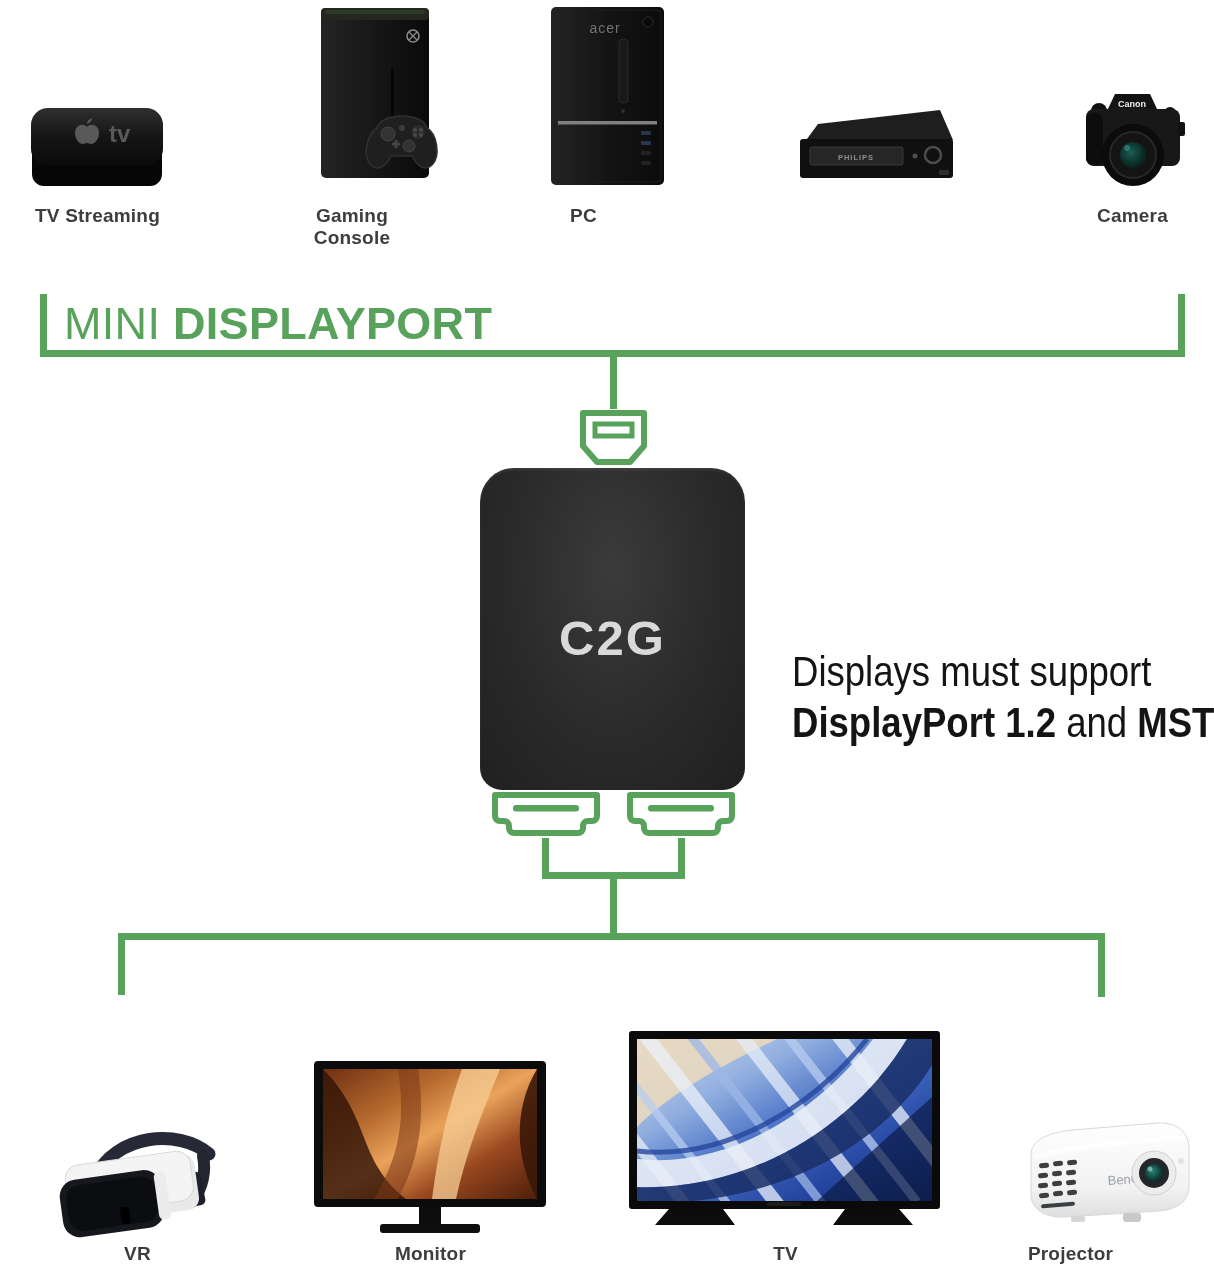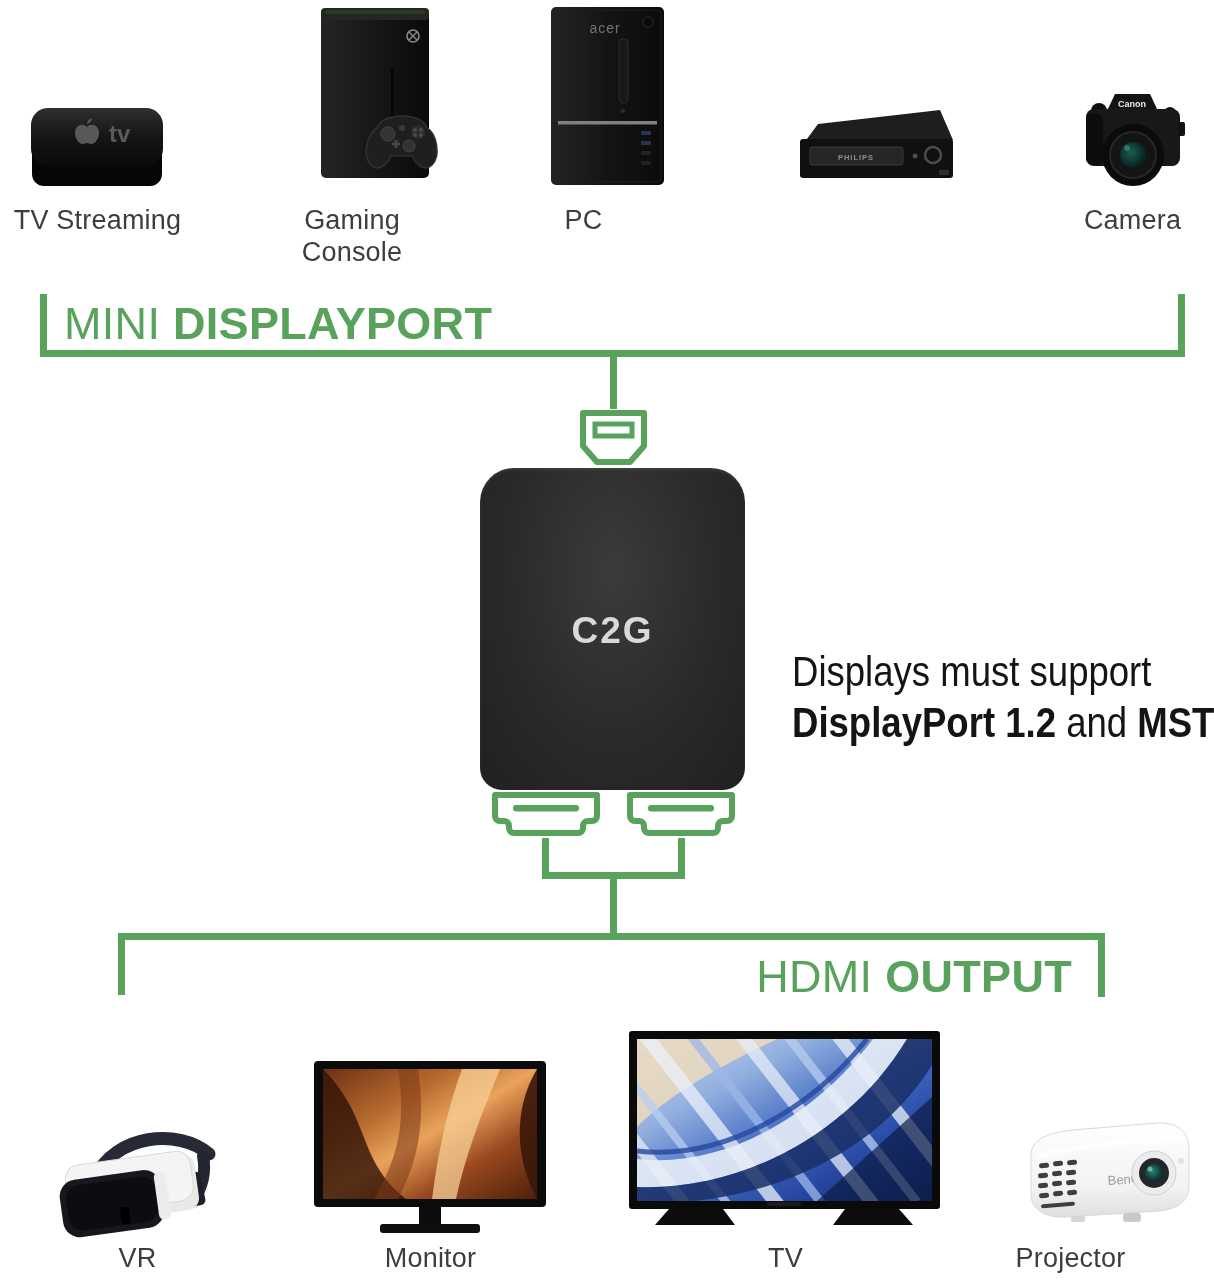--- a/index.html
+++ b/index.html
@@ -9,8 +9,9 @@
   }
   .abs{position:absolute;}
   .device-label{
-    position:absolute;color:#3d3d3d;font-size:27px;line-height:1.18;text-align:center;
+    position:absolute;color:#3d3d3d;font-size:19px;line-height:1.18;text-align:center;
     letter-spacing:0.2px;
+    font-weight:bold;
   }
   .busline{position:absolute;background:#58a25c;}
   .bus-label{position:absolute;color:#58a25c;font-size:45px;white-space:nowrap;letter-spacing:0.3px;}

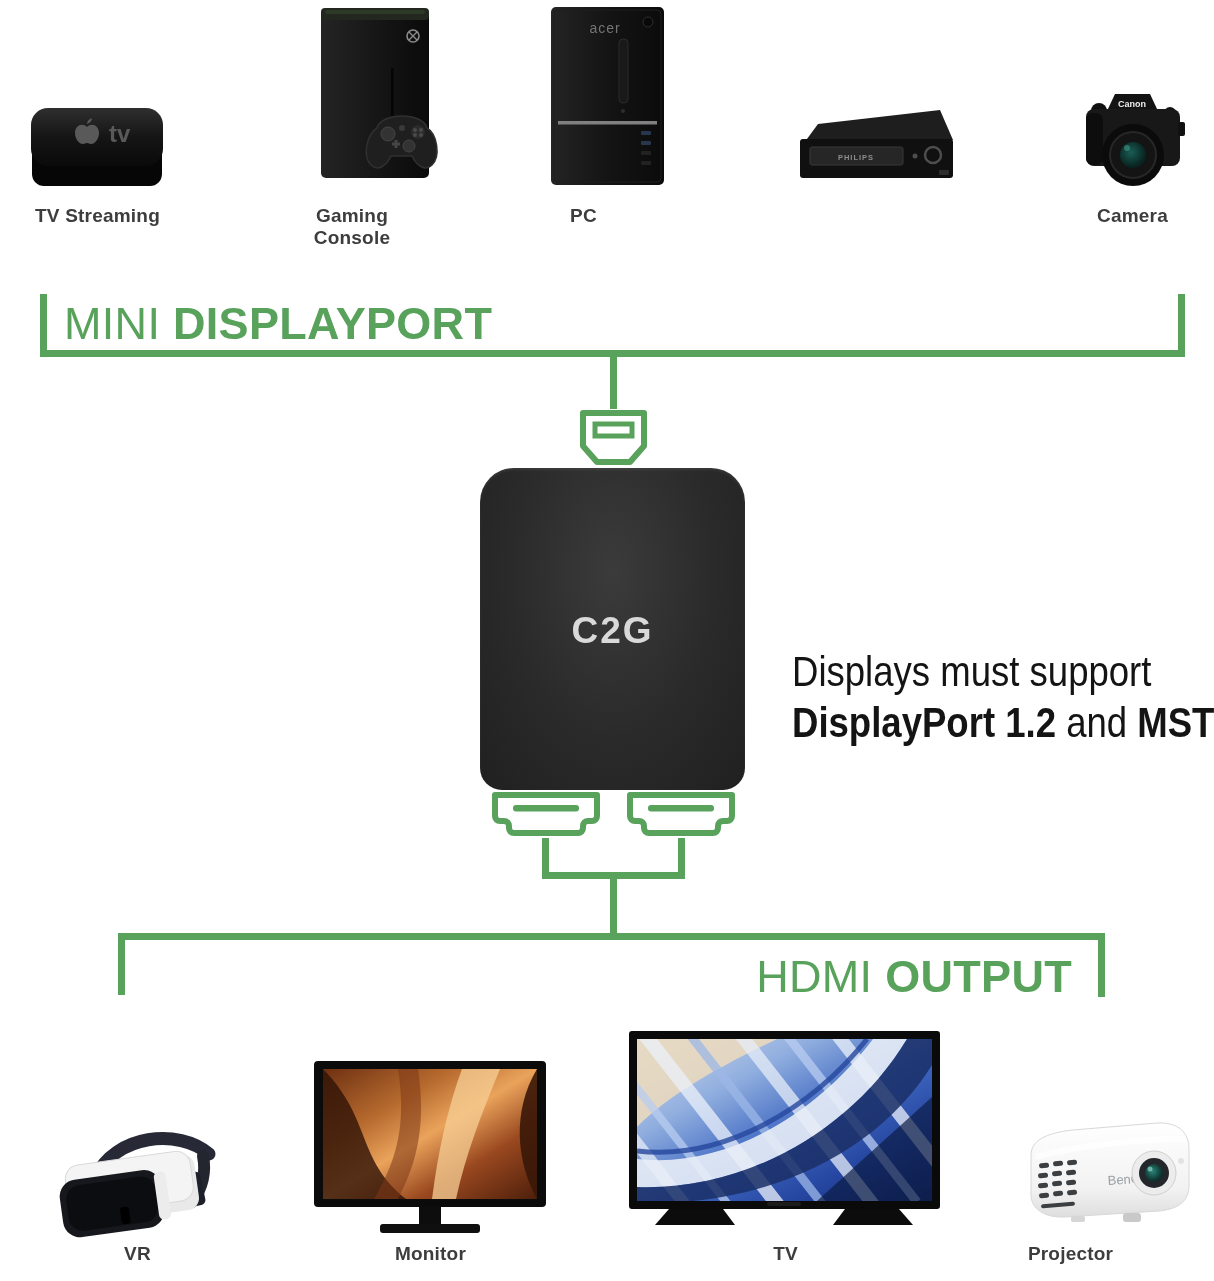--- a/index.html
+++ b/index.html
@@ -24,7 +24,7 @@
   }
   #adapter .brand{
     position:absolute;left:0;right:0;top:142px;text-align:center;
-    color:#d9d9d9;font-size:37px;font-weight:700;letter-spacing:2px;
+    color:#d9d9d9;font-size:49px;font-weight:700;letter-spacing:2px;
   }
   #note{position:absolute;left:792px;top:646px;color:#141414;}
   #note .nline{display:block;white-space:nowrap;font-size:42px;line-height:51px;

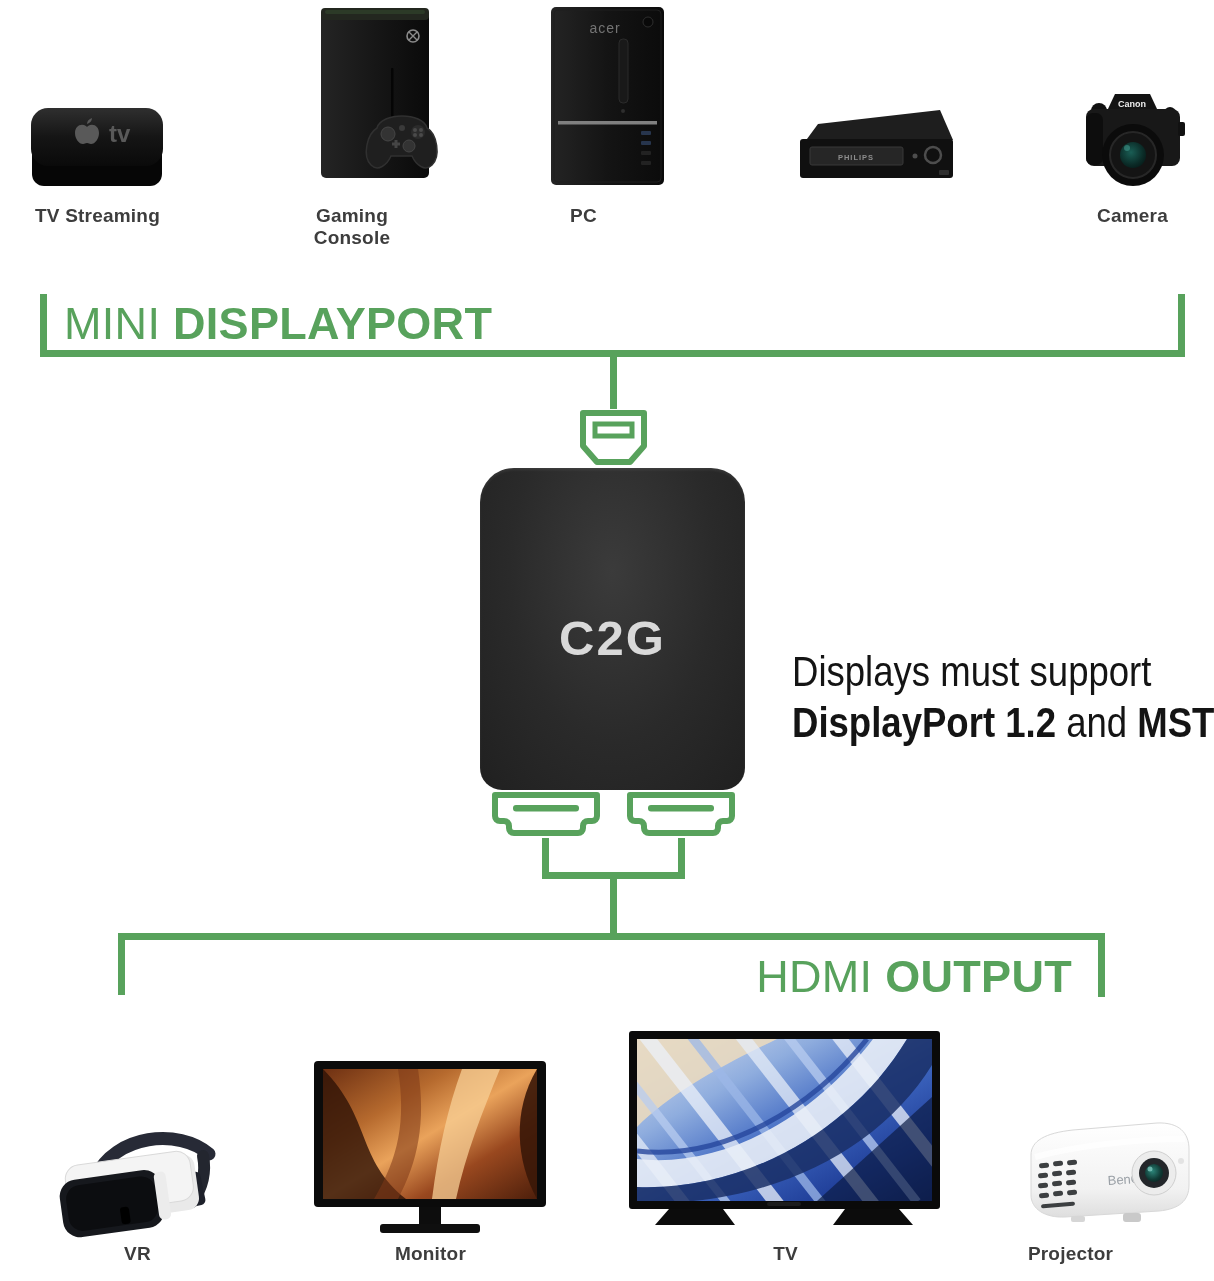--- a/index.html
+++ b/index.html
@@ -177,9 +177,6 @@
   <div class="busline" style="left:118px;top:933px;width:7px;height:62px"></div>
   <div class="busline" style="left:1098px;top:933px;width:7px;height:64px"></div>
 
-  <div class="bus-label" style="right:142px;top:951px">
-    <span>HDMI </span><b>OUTPUT</b>
-  </div>
 
   <svg class="abs" style="left:53px;top:1116px" width="172" height="124" viewBox="0 0 172 124">
     <path d="M42 62 C62 18 126 12 156 38" stroke="#272a36" stroke-width="13" fill="none" stroke-linecap="round"></path>

